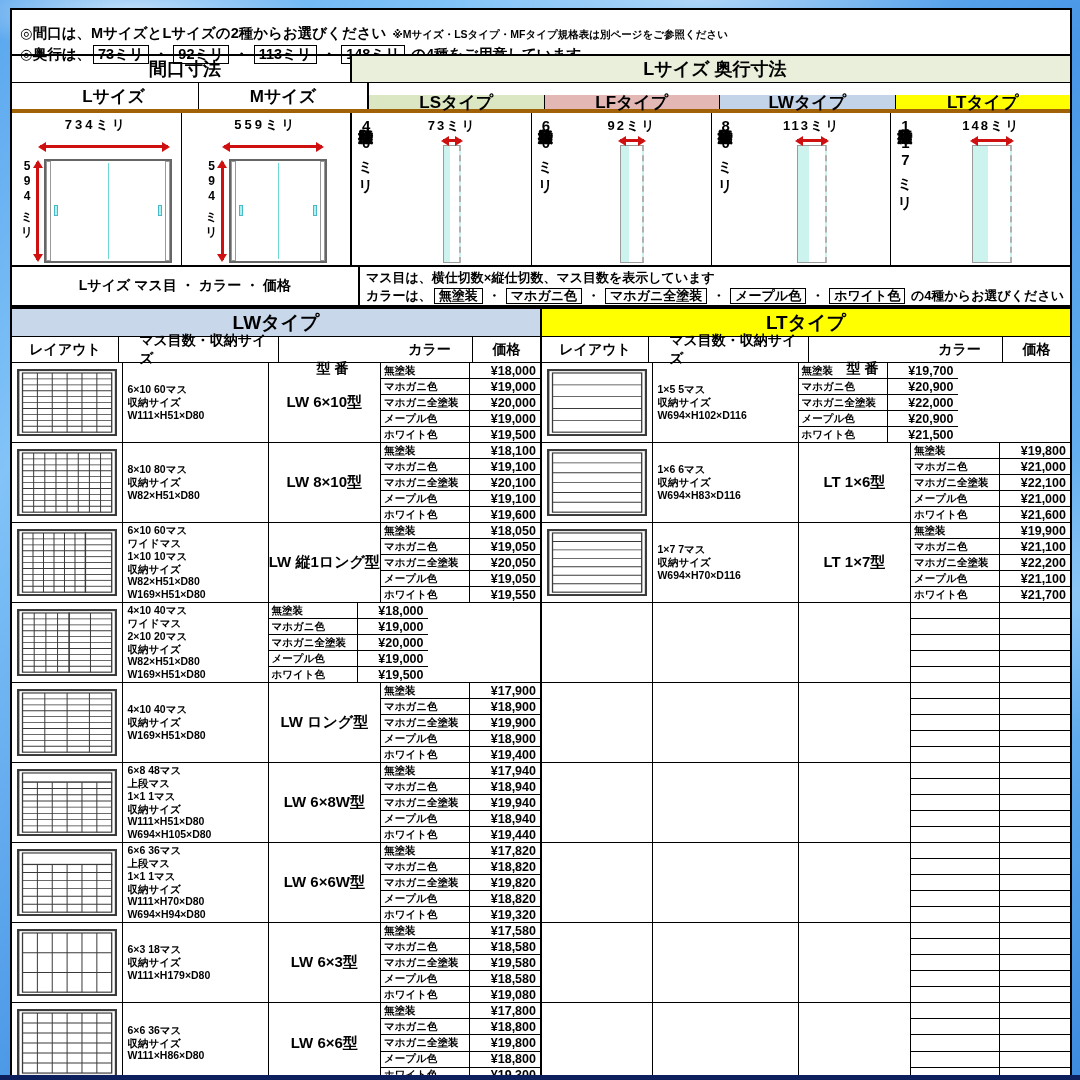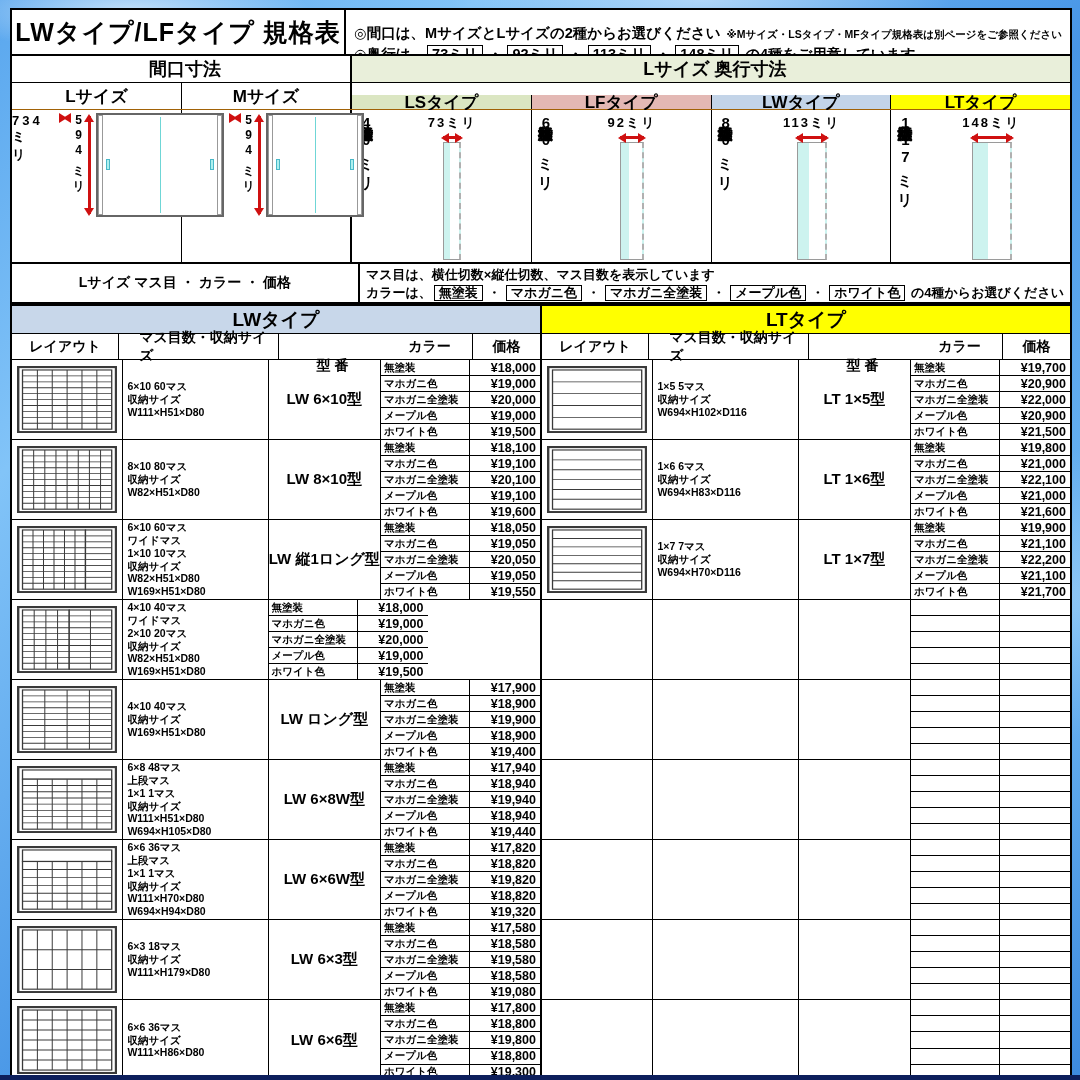--- a/index.html
+++ b/index.html
@@ -124,7 +124,6 @@
   <div class="sheet">
 
     <div class="topbar">
-      <div class="title-cell">LWタイプ/LFタイプ 規格表</div>
       <div class="topnote">
         <div class="tn1">
           <span>◎間口は、MサイズとLサイズの2種からお選びください</span><span class="small-note">※Mサイズ・LSタイプ・MFタイプ規格表は別ページをご参照ください</span>

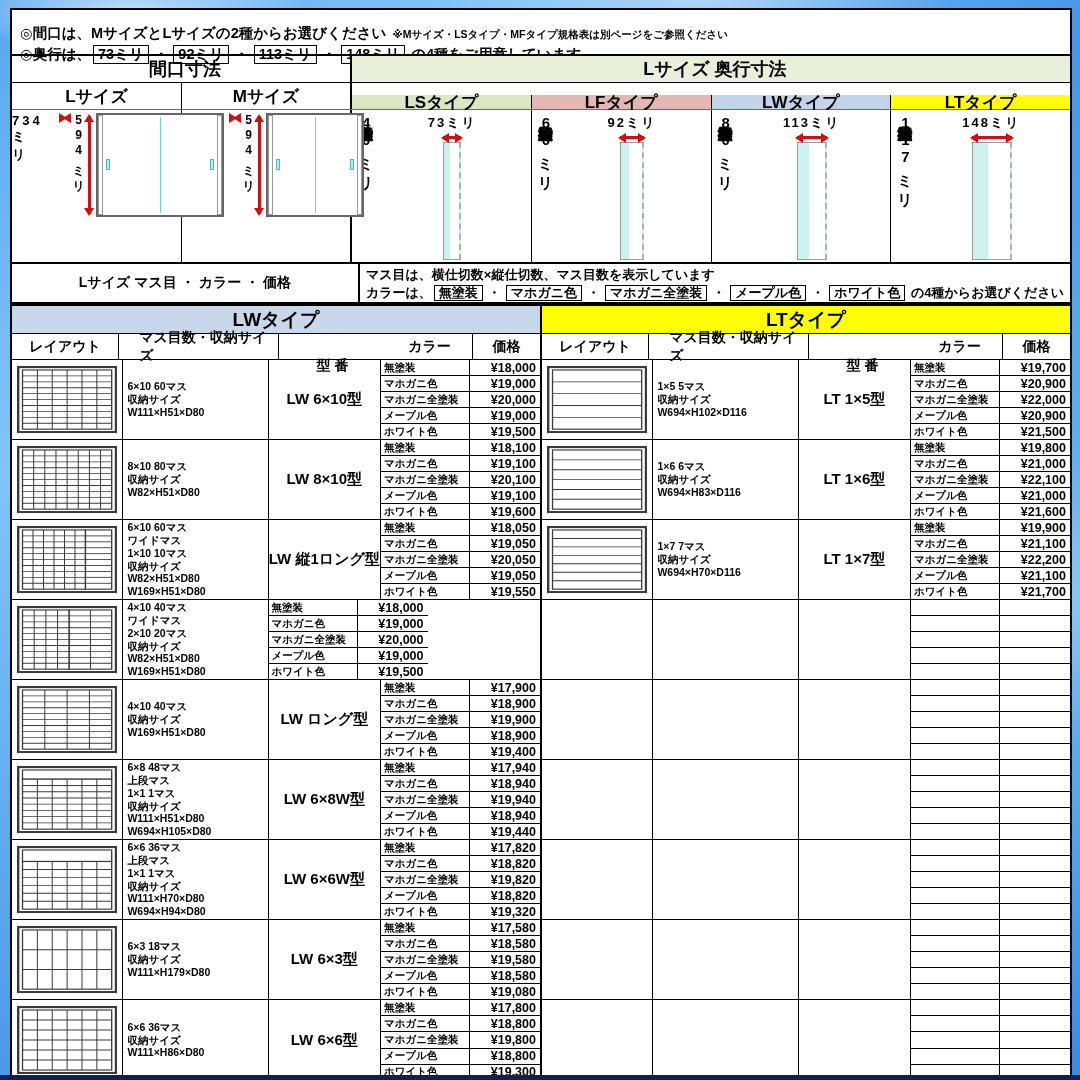--- a/index.html
+++ b/index.html
@@ -33,7 +33,7 @@
   .width-head{width:340px;border-right:2px solid #000;}
   .depth-head{flex:1;background:#e9efda;}
   .hcell{display:flex;align-items:center;justify-content:center;font-size:18px;font-weight:bold;box-sizing:border-box;padding-left:8px;}
-  .dims-sub-row{display:flex;height:26px;border-bottom:1px solid #a16207;}
+  .dims-sub-row{display:flex;height:26px;border-bottom:4px solid #a16207;padding-left:17px;}
   .sub-cell{display:flex;align-items:center;justify-content:center;font-size:17px;font-weight:bold;
     border-right:1px solid #000;box-sizing:border-box;}
   .sub-cell:last-child{border-right:none;}

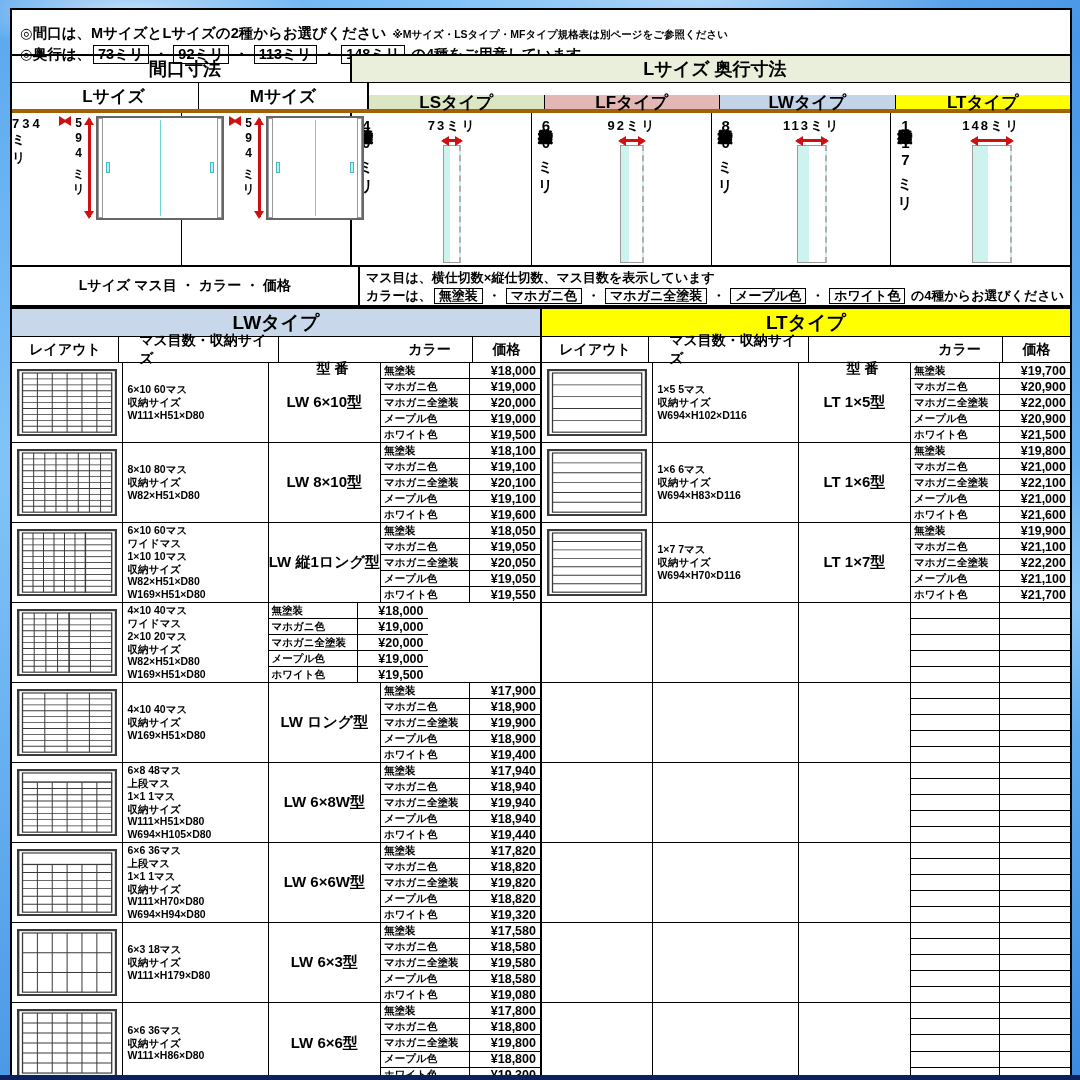--- a/index.html
+++ b/index.html
@@ -44,7 +44,7 @@
   .dims-cell{border-right:1px solid #000;box-sizing:border-box;background:#fff;}
   .dims-cell:last-child{border-right:none;}
   
-  .cab-cell{width:170px;display:flex;flex-direction:row;align-items:flex-start;padding-top:3px;gap:8px;}
+  .cab-cell{width:170px;display:flex;flex-direction:column;align-items:center;padding-top:3px;gap:8px;}
   .cab-cell.m2{border-right:2px solid #000;}
   .cab-width-label{font-size:13px;font-weight:bold;letter-spacing:3px;}
   .cab-harrow{margin-top:3px;margin-bottom:3px;margin-left:14px;}

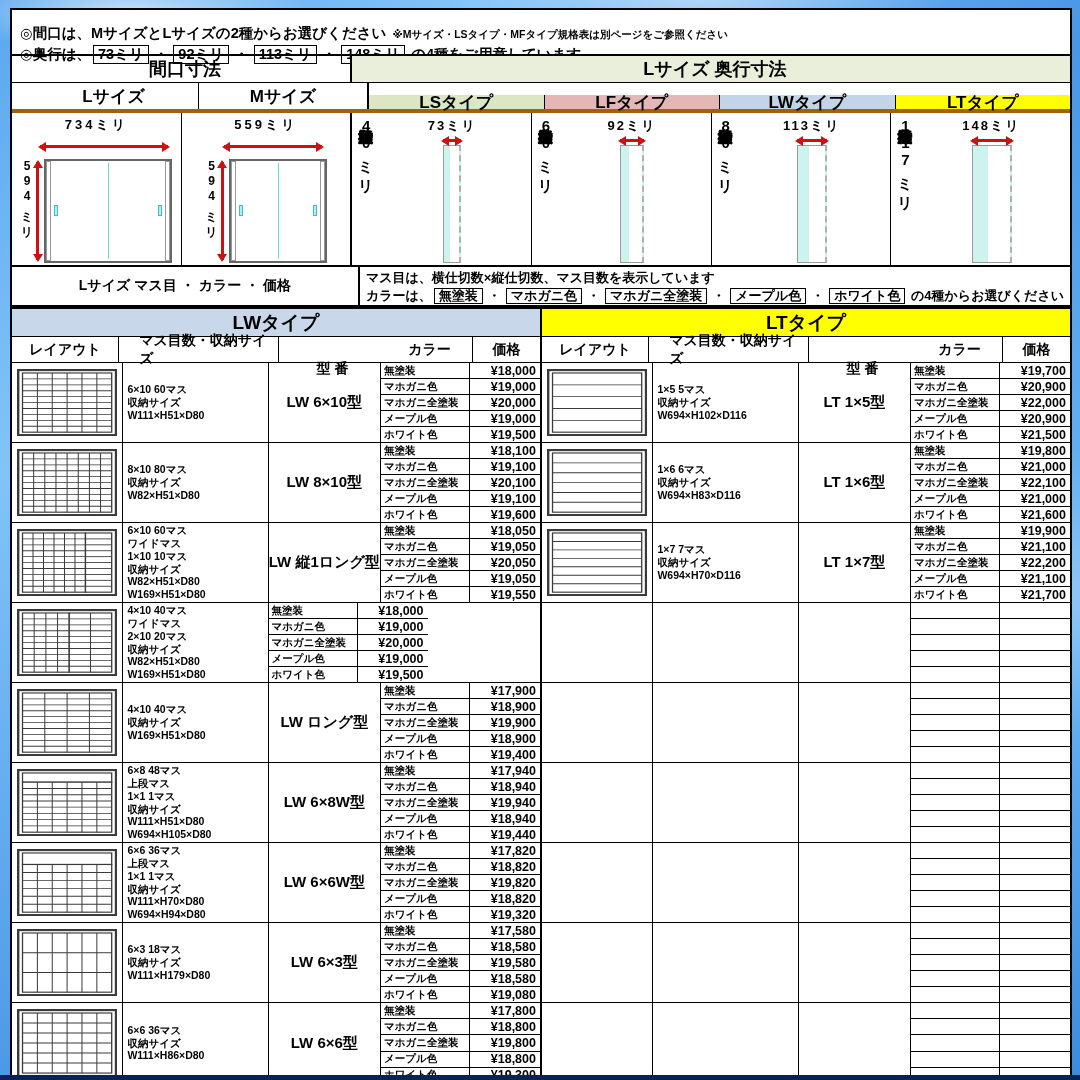--- a/index.html
+++ b/index.html
@@ -733,7 +733,6 @@
                 <div>収納サイズ</div>
                 <div>W694×H102×D116</div>
               </div>
-              <div class="c-model">LT 1×5型</div>
               <div class="c-prices">
                 <div class="prow">
                   <div class="pcolor">無塗装</div>

